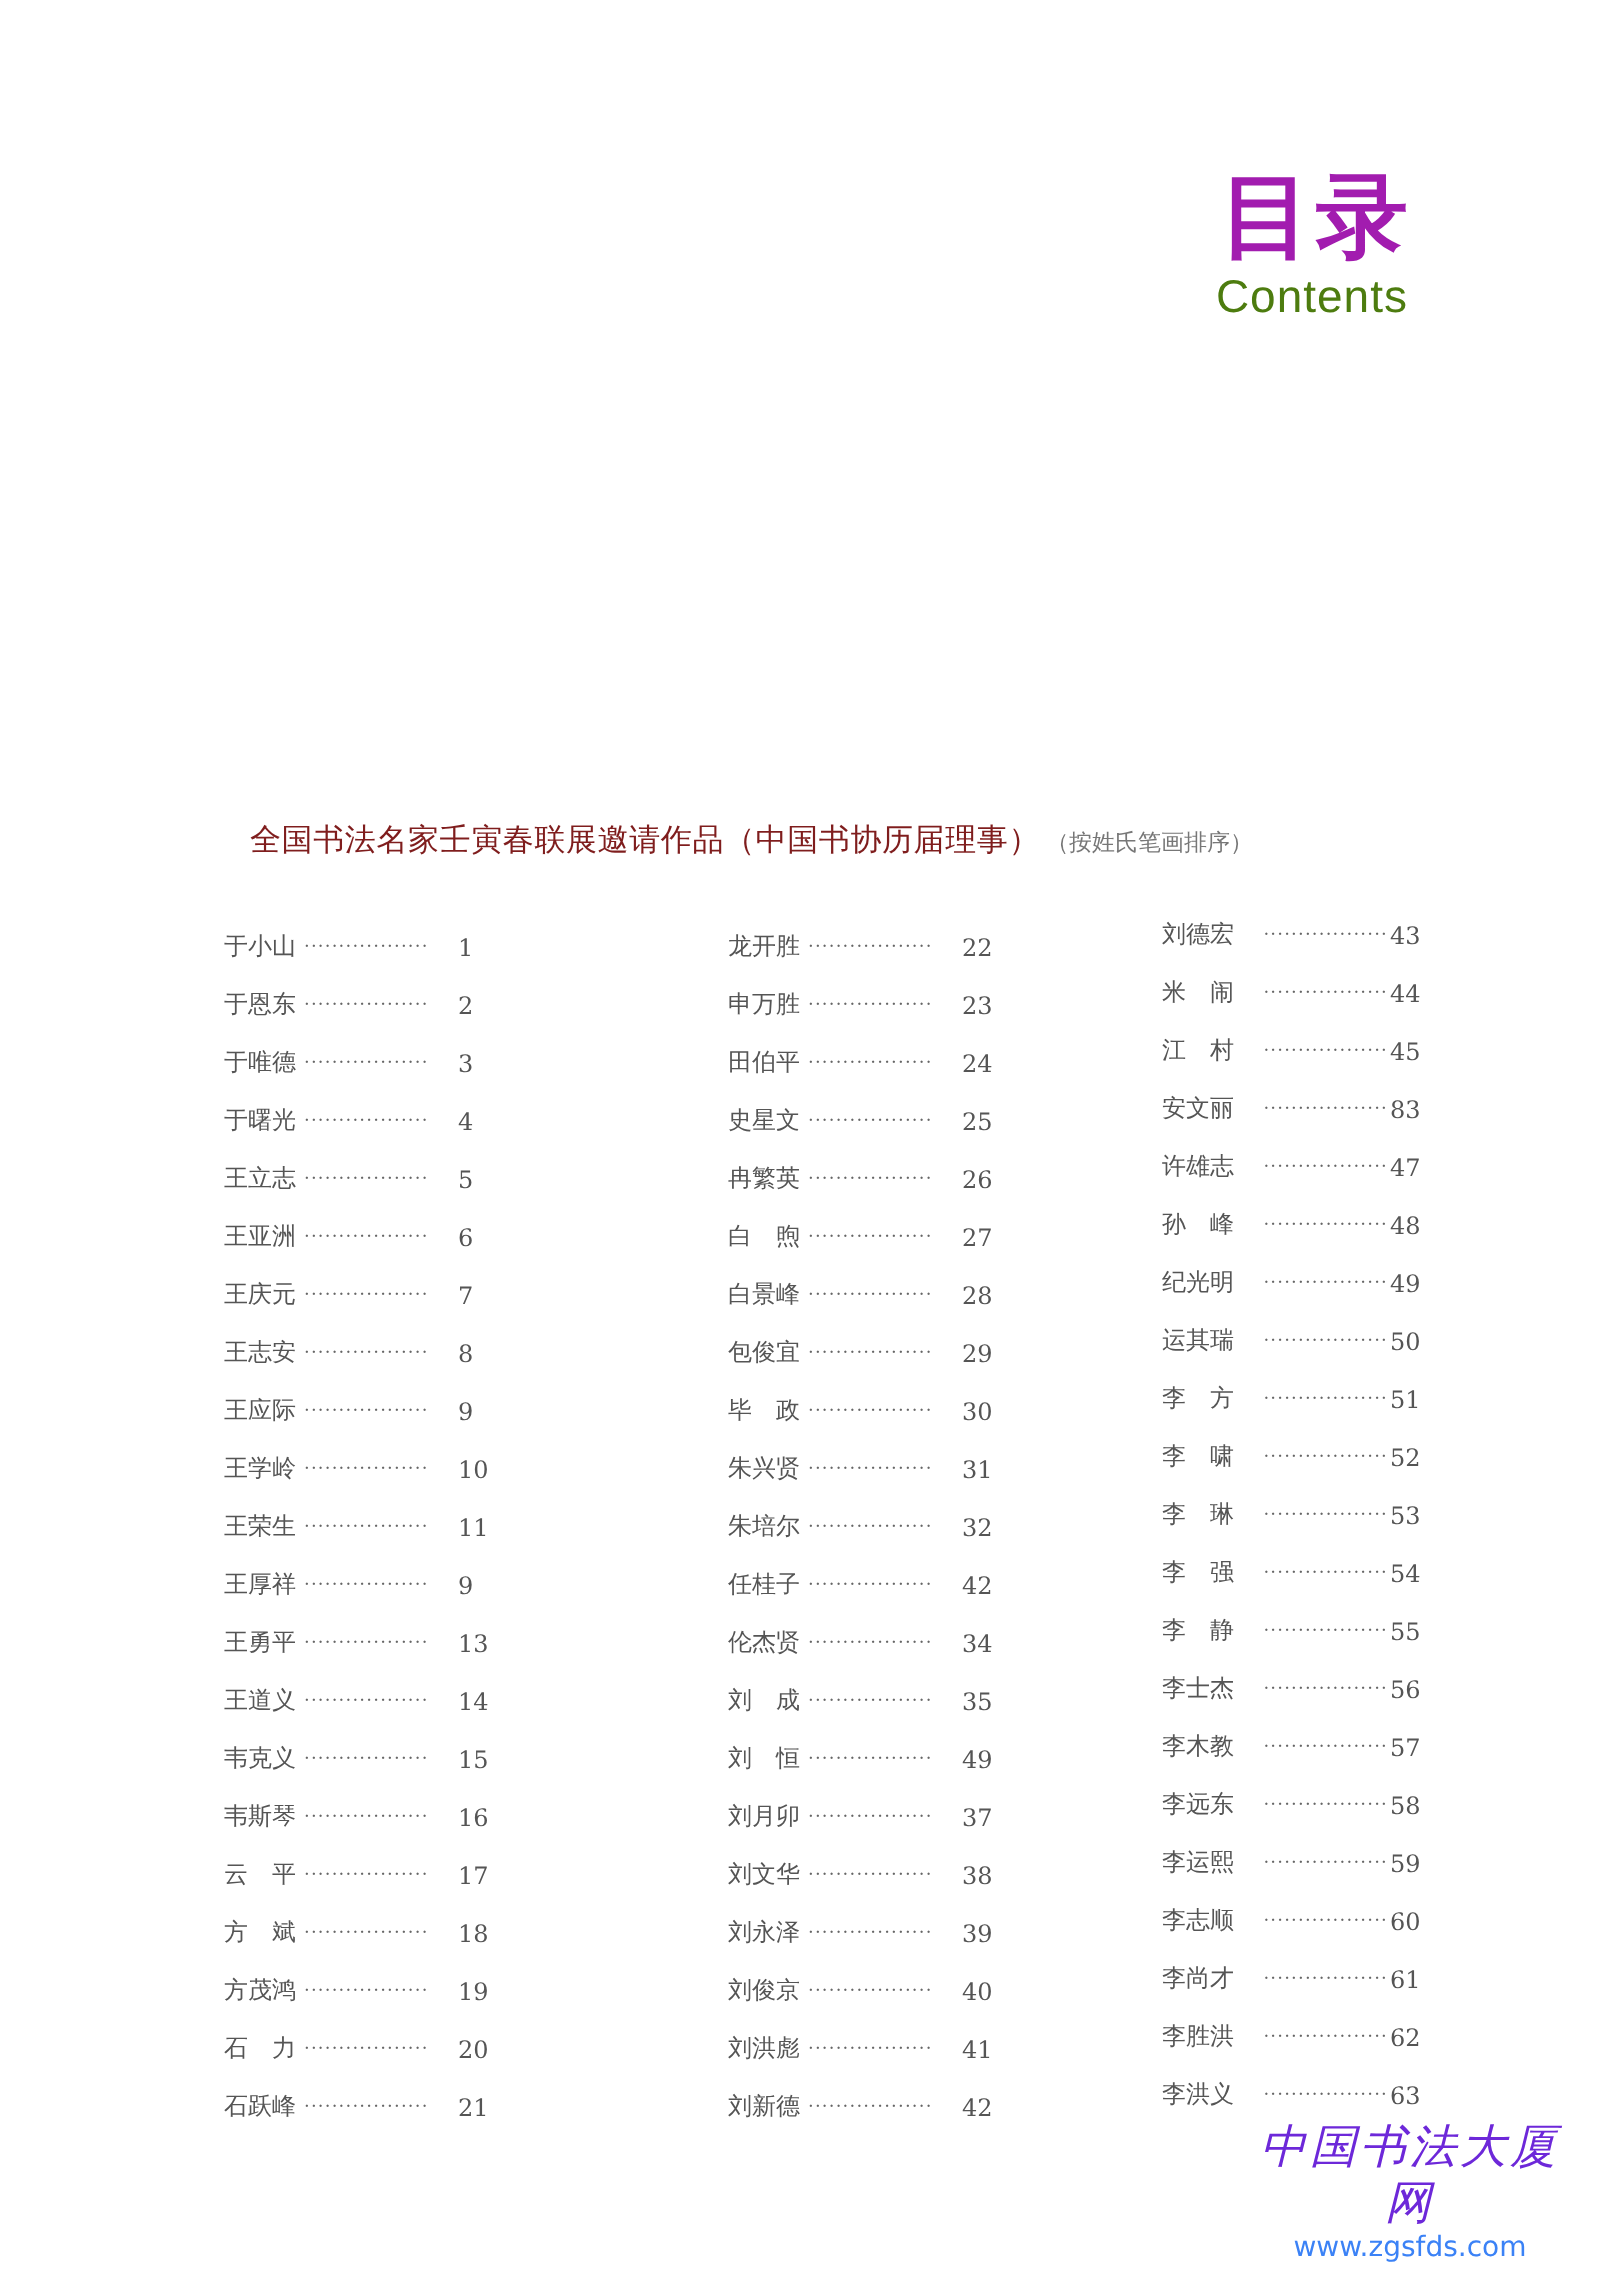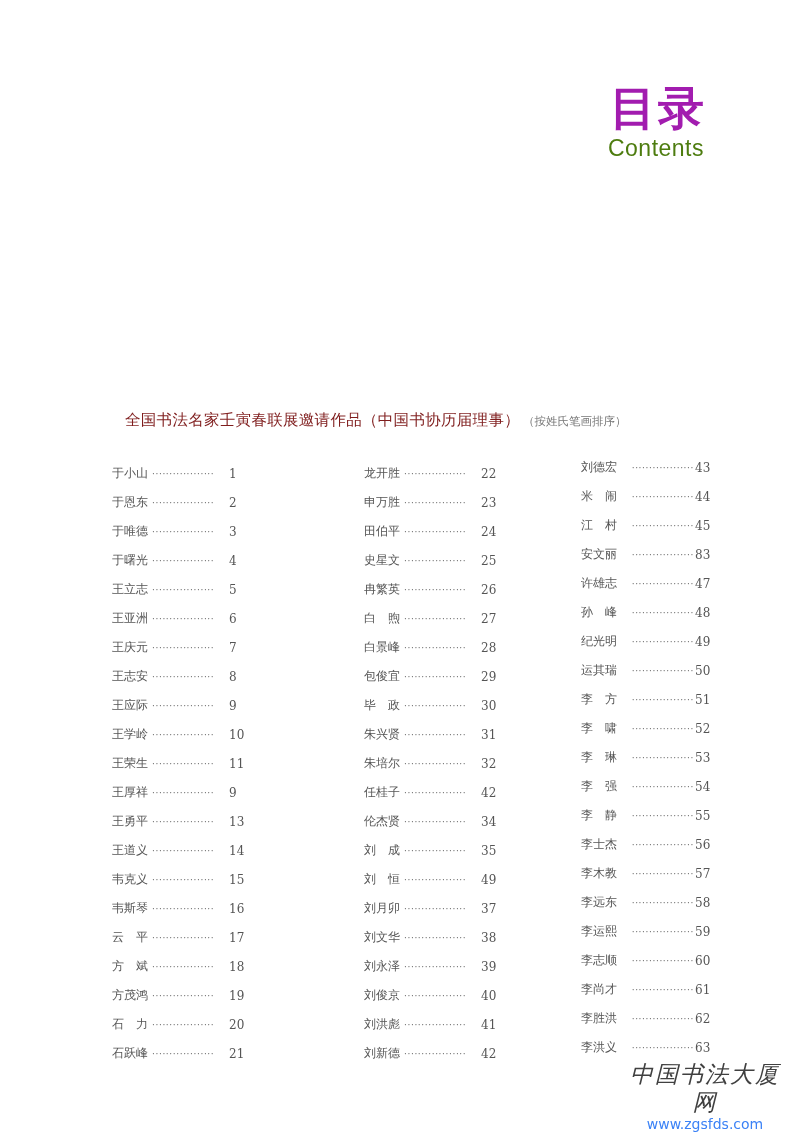--- a/index.html
+++ b/index.html
@@ -108,7 +108,7 @@
     .watermark-cn {
       font-family: "DejaVu Serif", "Liberation Serif", serif;
       font-size: 23px;
-      color: #404040;
+      color: #6d28d9;
       letter-spacing: 2px;
       font-style: italic;
       line-height: 28px;

